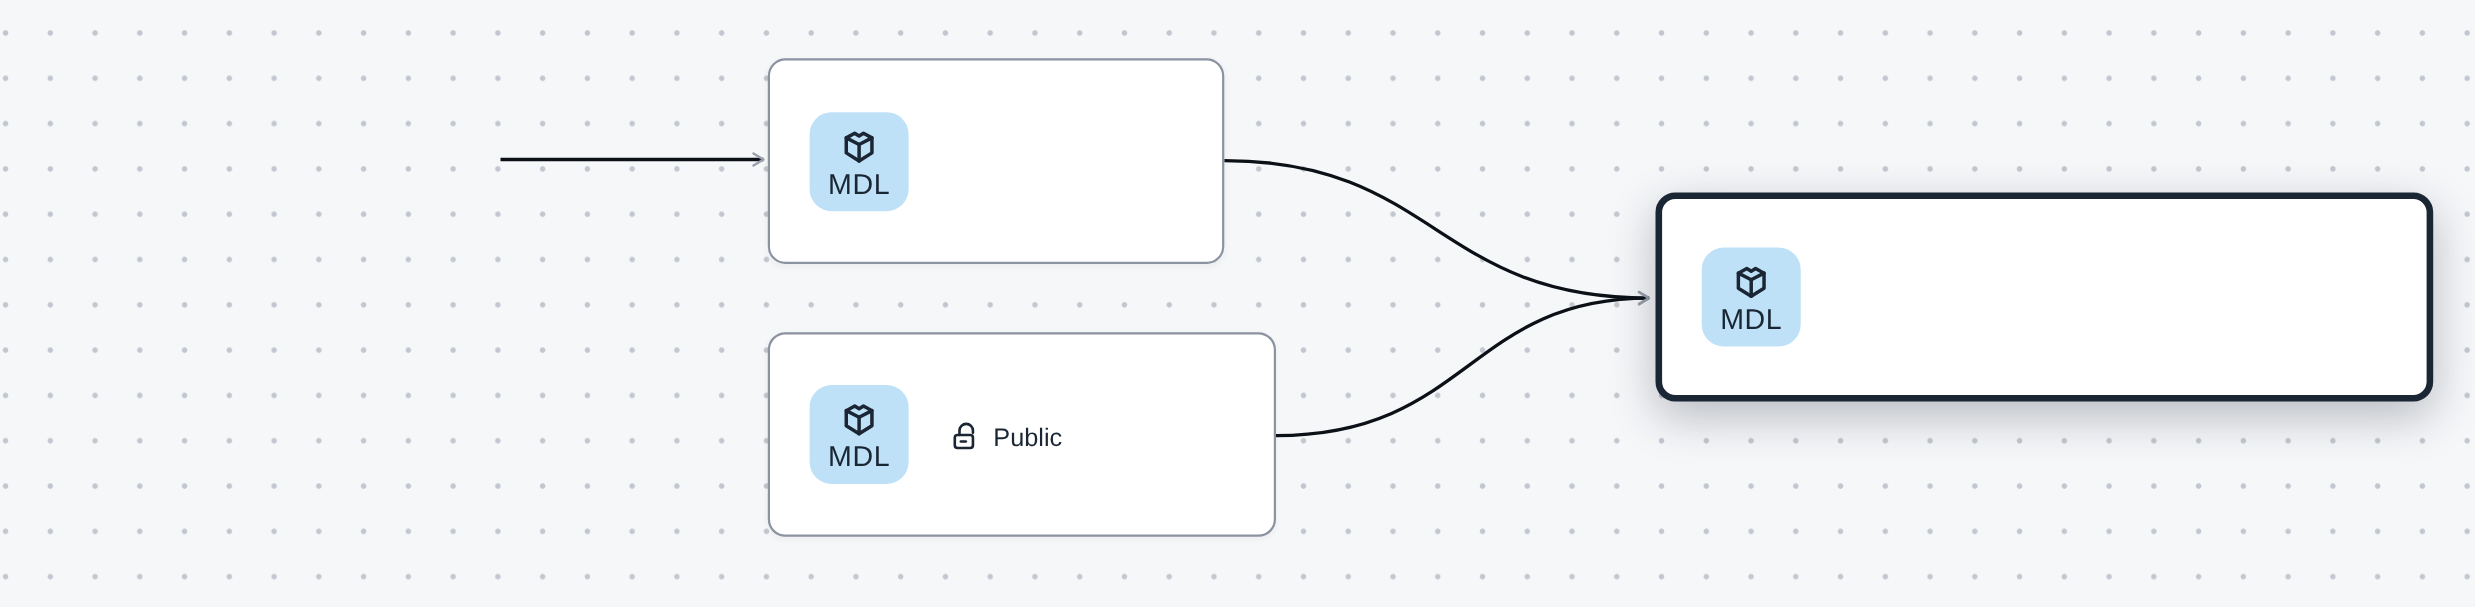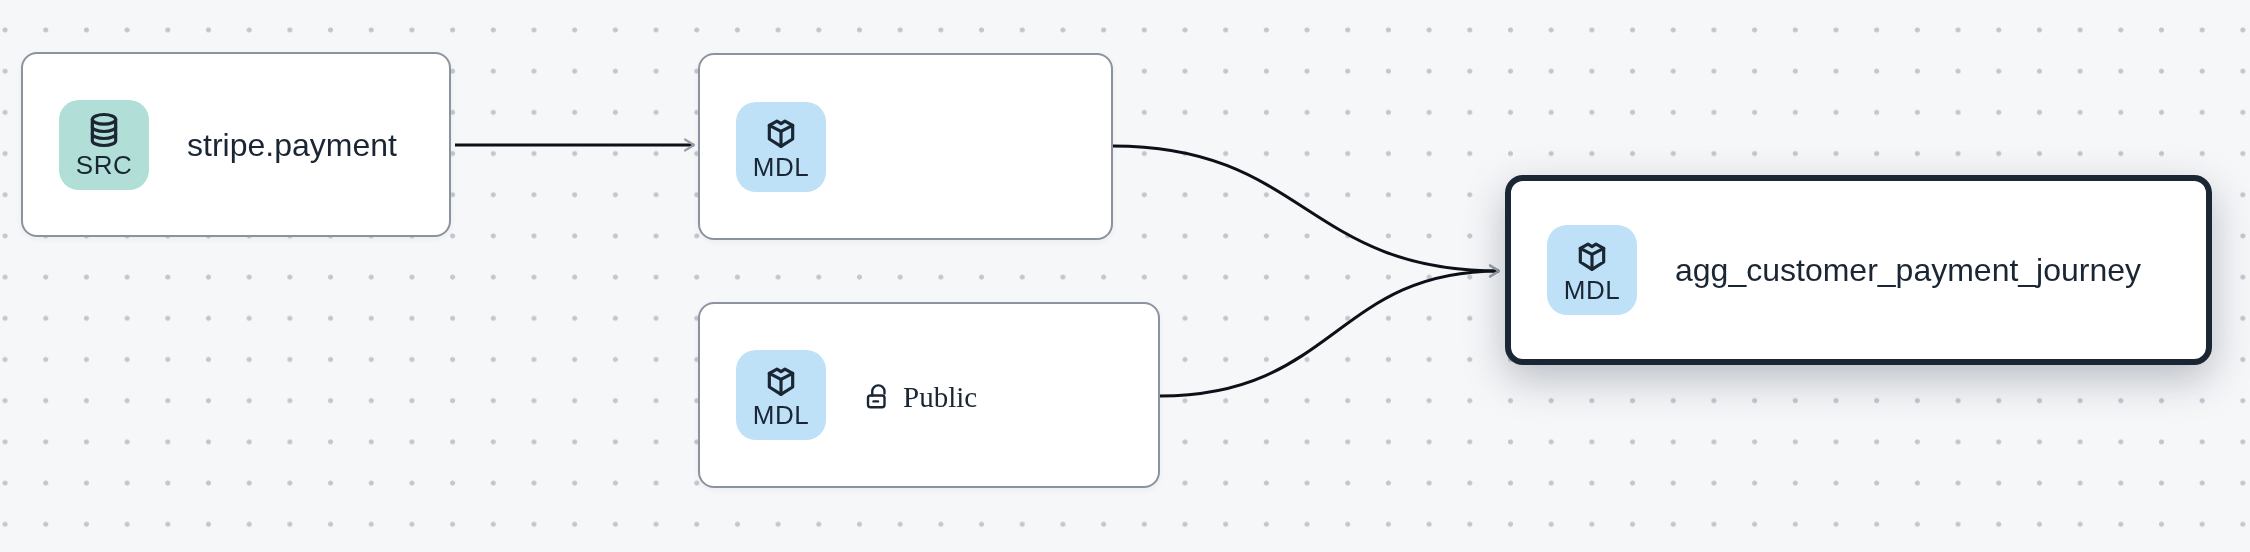--- a/index.html
+++ b/index.html
@@ -116,22 +116,6 @@
     <path class="edge-path" d="M1160 396 C1335 396 1335 271 1499 271" marker-end="url(#arrowhead)" style="stroke: rgb(12, 17, 24);"></path>
   </svg>
 
-  <div class="node" id="node-stripe-payment">
-    <div class="badge" style="background-color: rgb(178, 222, 216);">
-      <svg viewBox="0 0 24 24">
-        <g class="icon-stroke">
-          <ellipse cx="12" cy="5.6" rx="7" ry="2.9"></ellipse>
-          <path d="M5 5.6 V18.4 C5 20 8.13 21.3 12 21.3 S19 20 19 18.4 V5.6"></path>
-          <path d="M5 10 C5 11.6 8.13 12.9 12 12.9 S19 11.6 19 10"></path>
-          <path d="M5 14.2 C5 15.8 8.13 17.1 12 17.1 S19 15.8 19 14.2"></path>
-        </g>
-      </svg>
-      <span class="badge-label">SRC</span>
-    </div>
-    <div class="node-text">
-      <span class="node-title">stripe.payment</span>
-    </div>
-  </div>
 
   <div class="node" id="node-stg-payments">
     <div class="badge" style="background-color: rgb(190, 225, 248);">

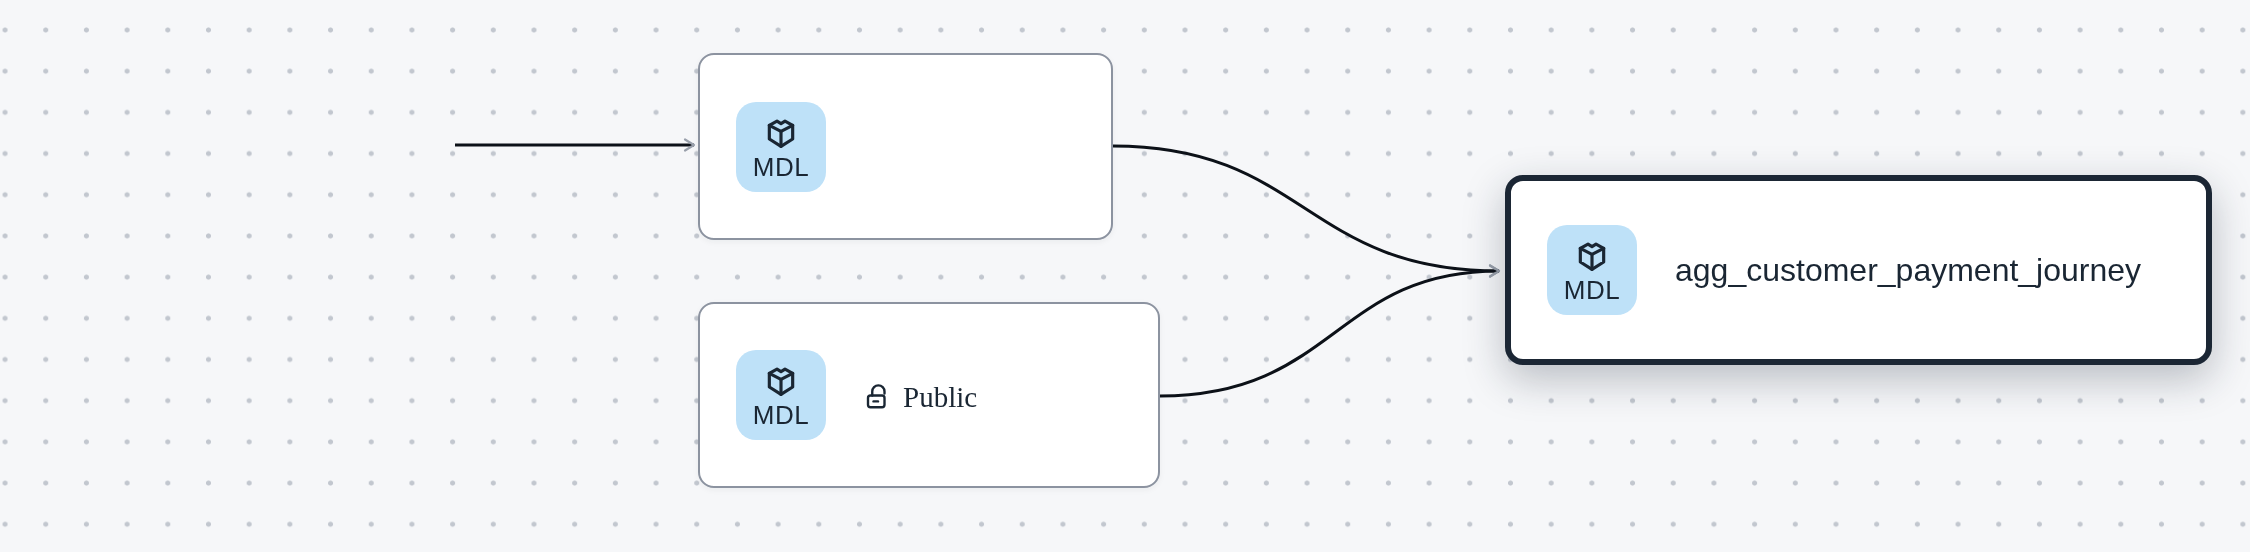--- a/index.html
+++ b/index.html
@@ -166,9 +166,6 @@
       </svg>
       <span class="badge-label">MDL</span>
     </div>
-    <div class="node-text">
-      <span class="node-title">agg_customer_payment_journey</span>
-    </div>
   </div>
 
 </div>

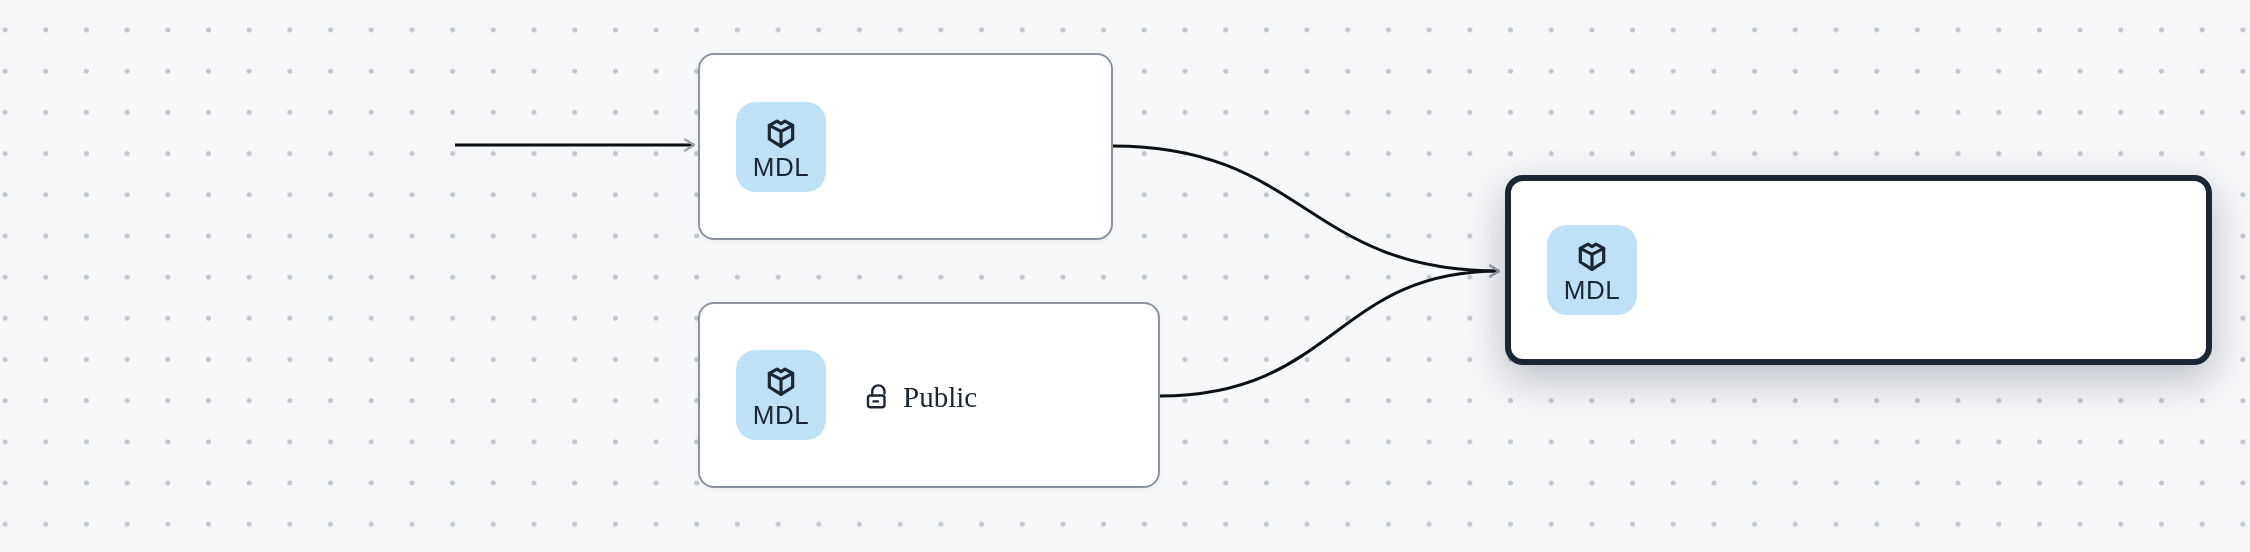--- a/index.html
+++ b/index.html
@@ -87,10 +87,9 @@
   }
   .meta-row svg { width: 30px; height: 30px; display: block; }
   .meta-label {
-    font-size: 29px;
+    font-size: 23px;
     color: #1a2633;
     white-space: nowrap;
-    font-family: Liberation Serif, serif;
   }
   .icon-stroke {
     fill: none;

